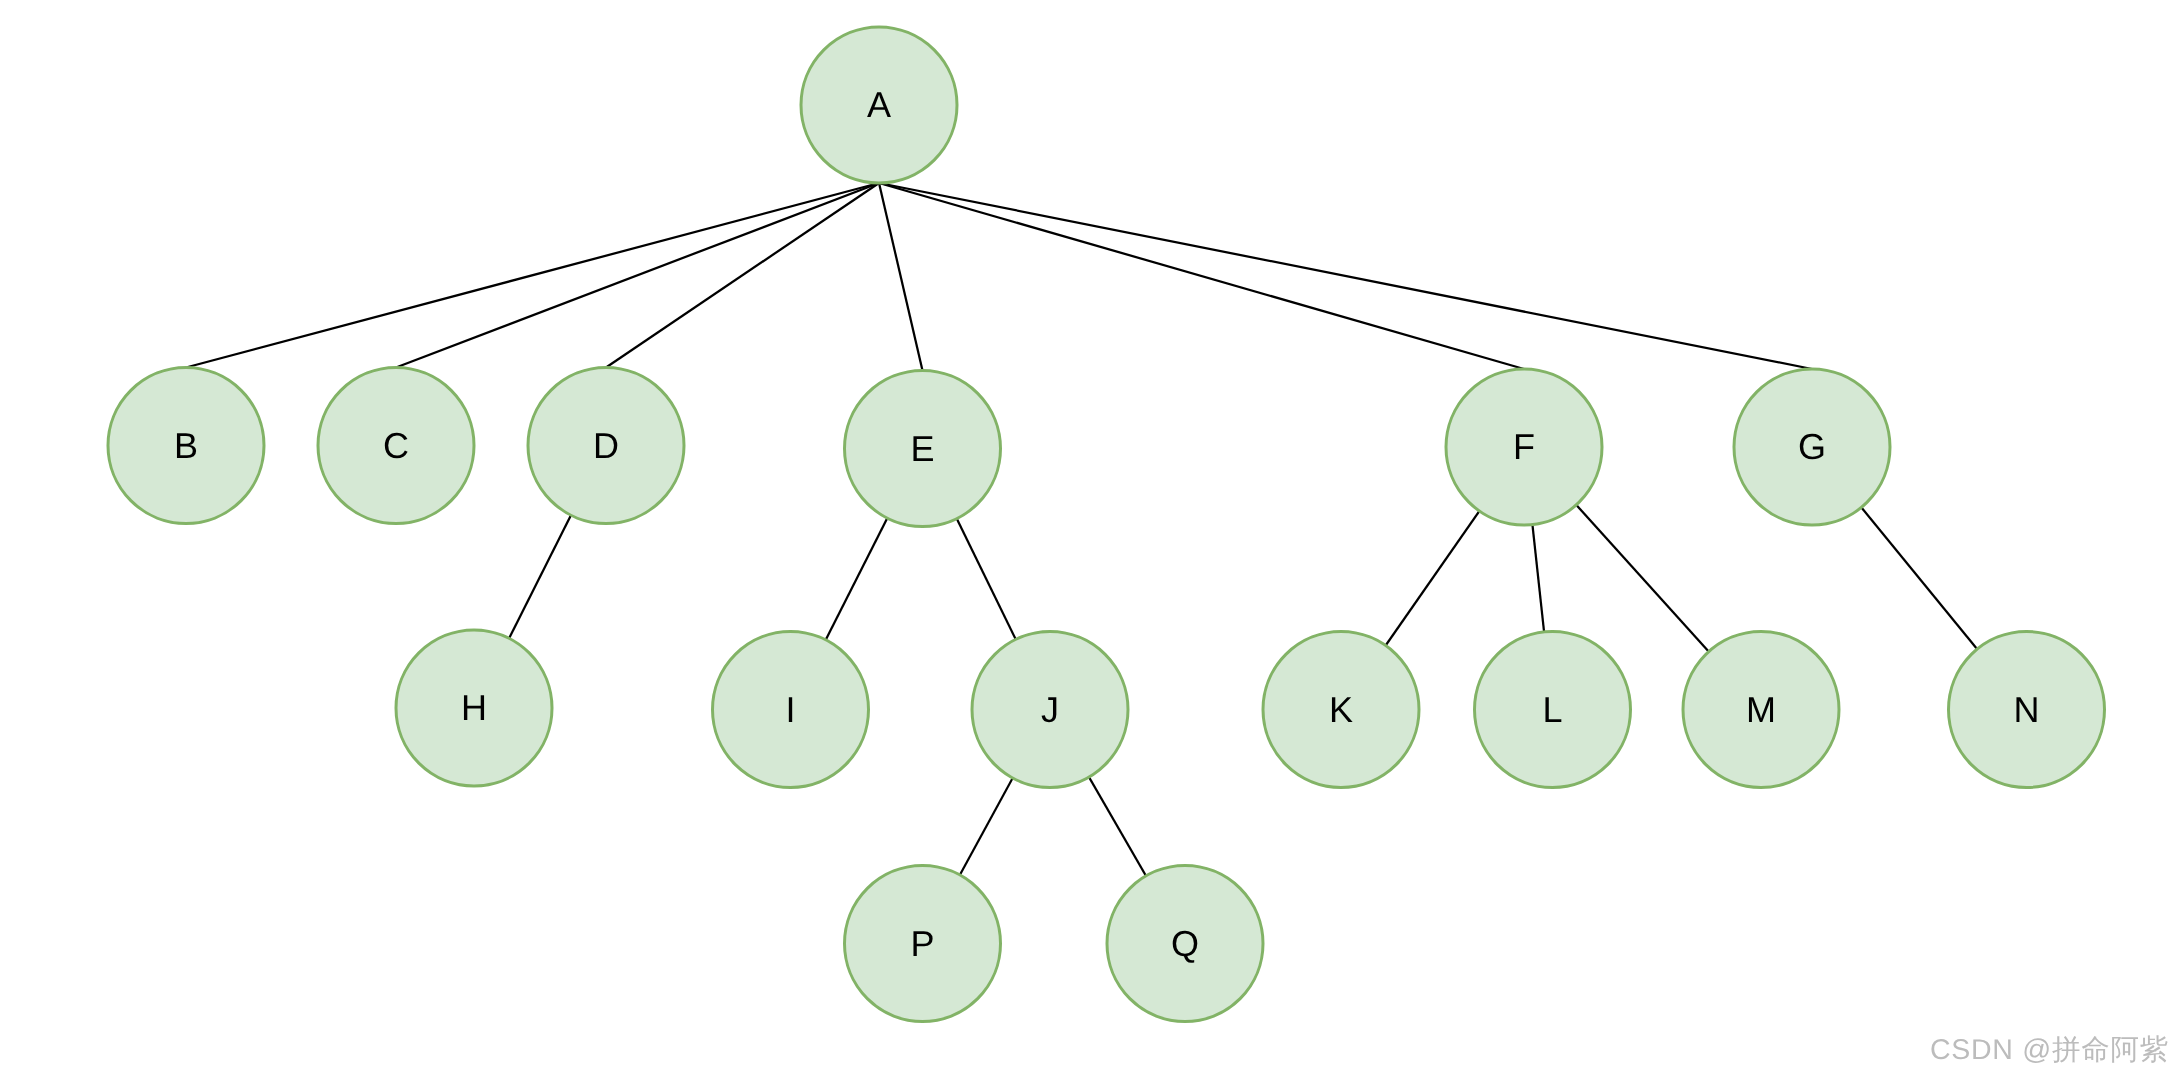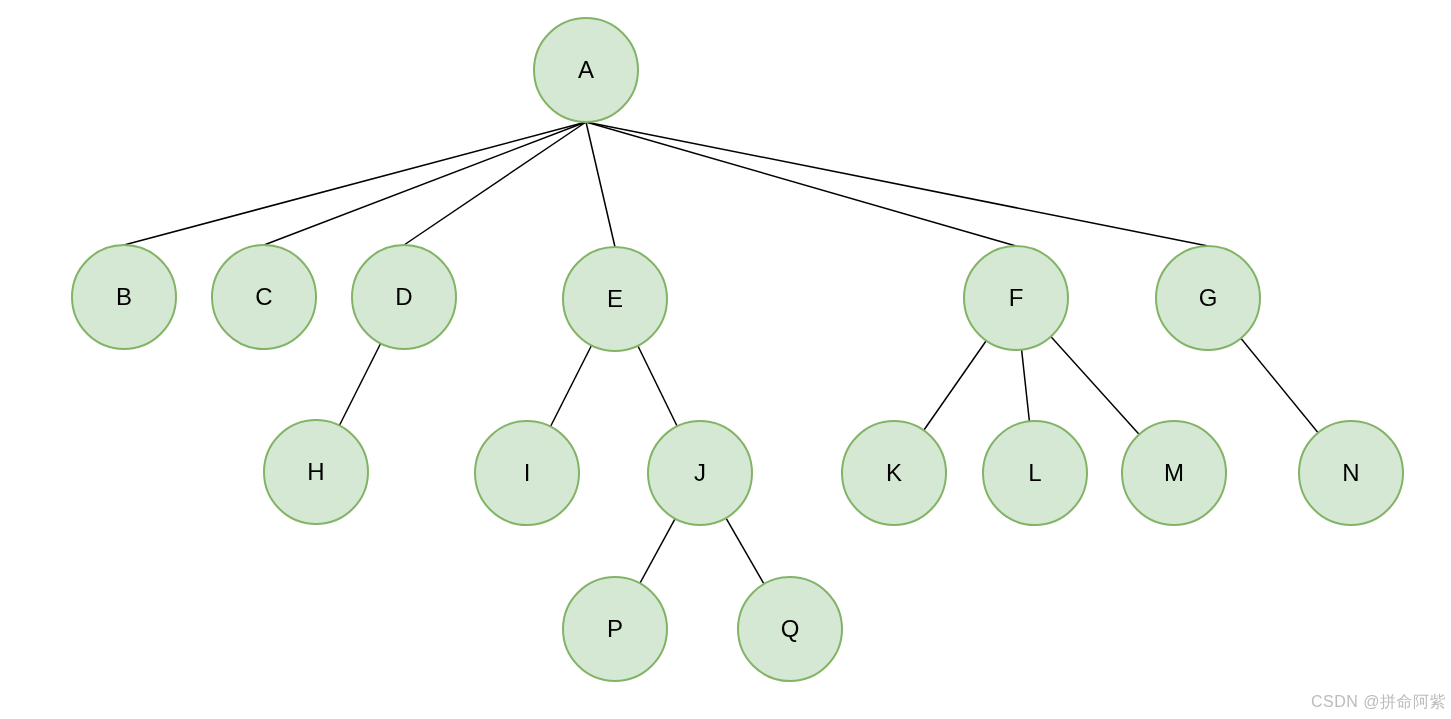--- a/index.html
+++ b/index.html
@@ -41,7 +41,7 @@
     position: absolute;
     right: 5px;
     bottom: 6px;
-    font-size: 16px;
+    font-size: 19px;
     color: #bcbcbc;
     letter-spacing: 0.5px;
     white-space: nowrap;

